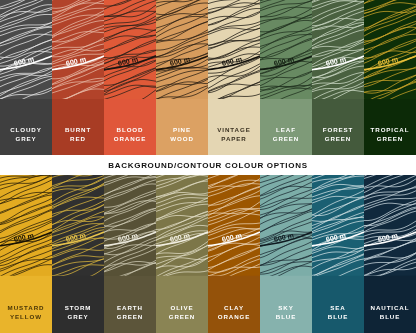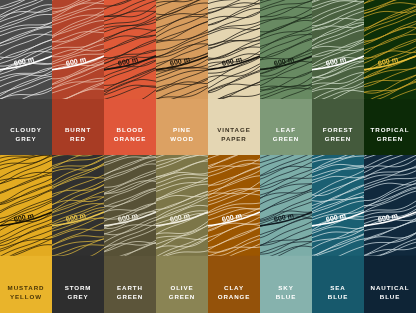--- a/index.html
+++ b/index.html
@@ -433,6 +433,9 @@
       </div>
     </div>
 
+  <div class="title-bar">
+    <span class="title-text">BACKGROUND/CONTOUR COLOUR OPTIONS</span>
+  </div>
 
   <div class="swatch-row bottom">
       <div class="swatch" style="background: rgb(227, 171, 33);">

